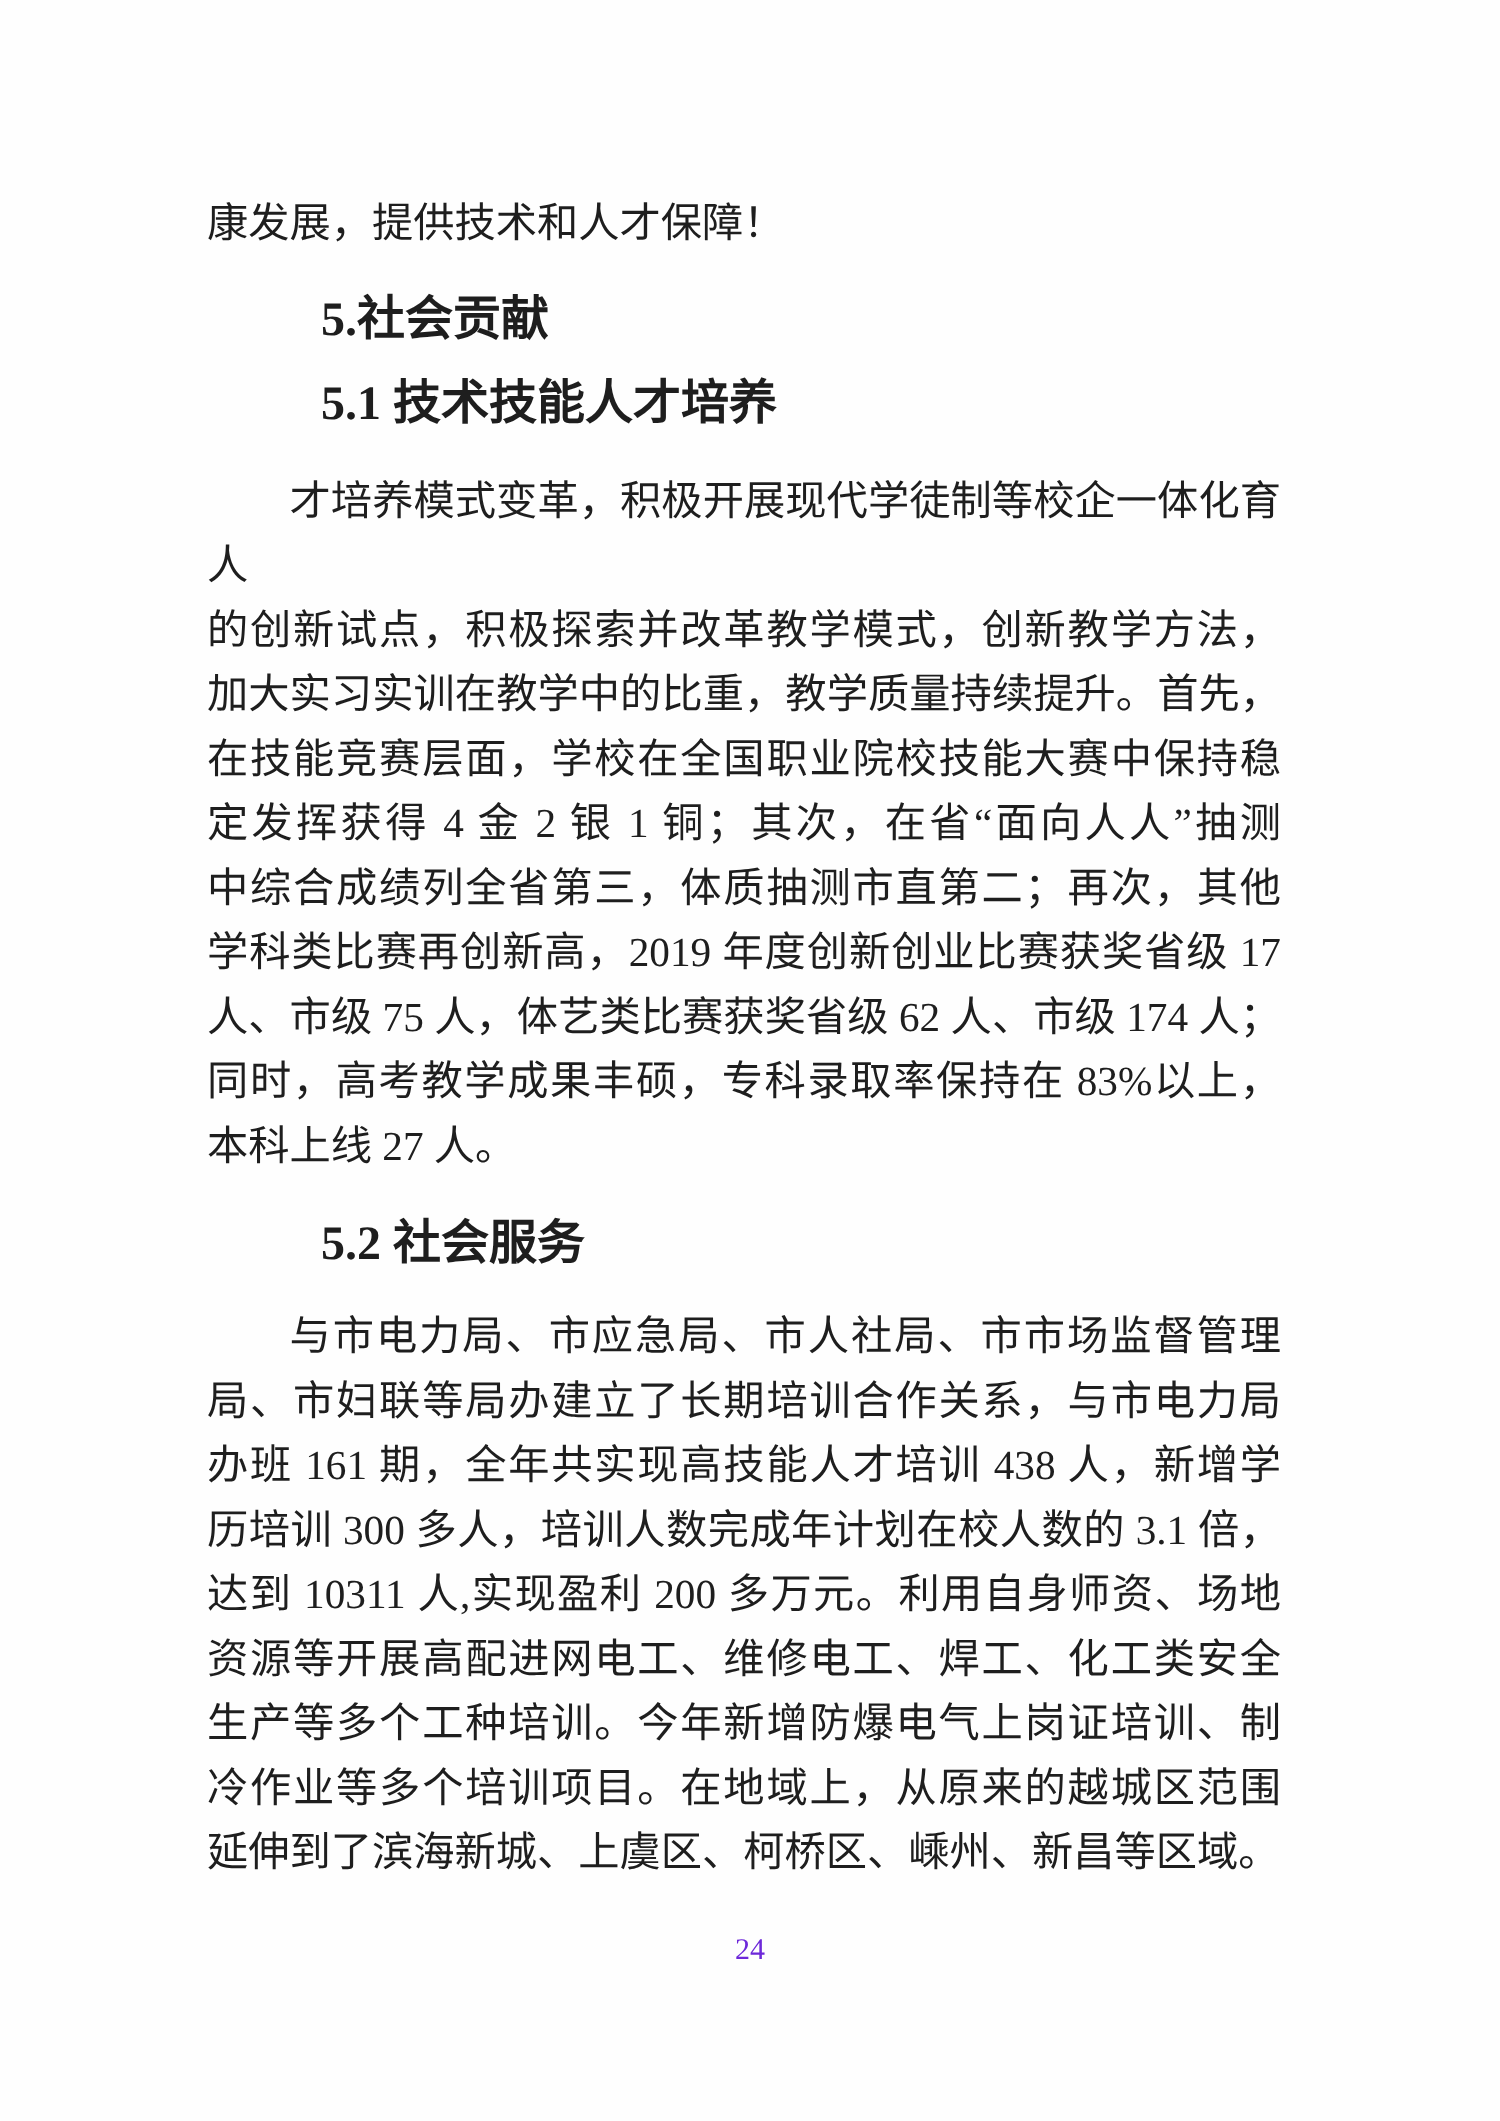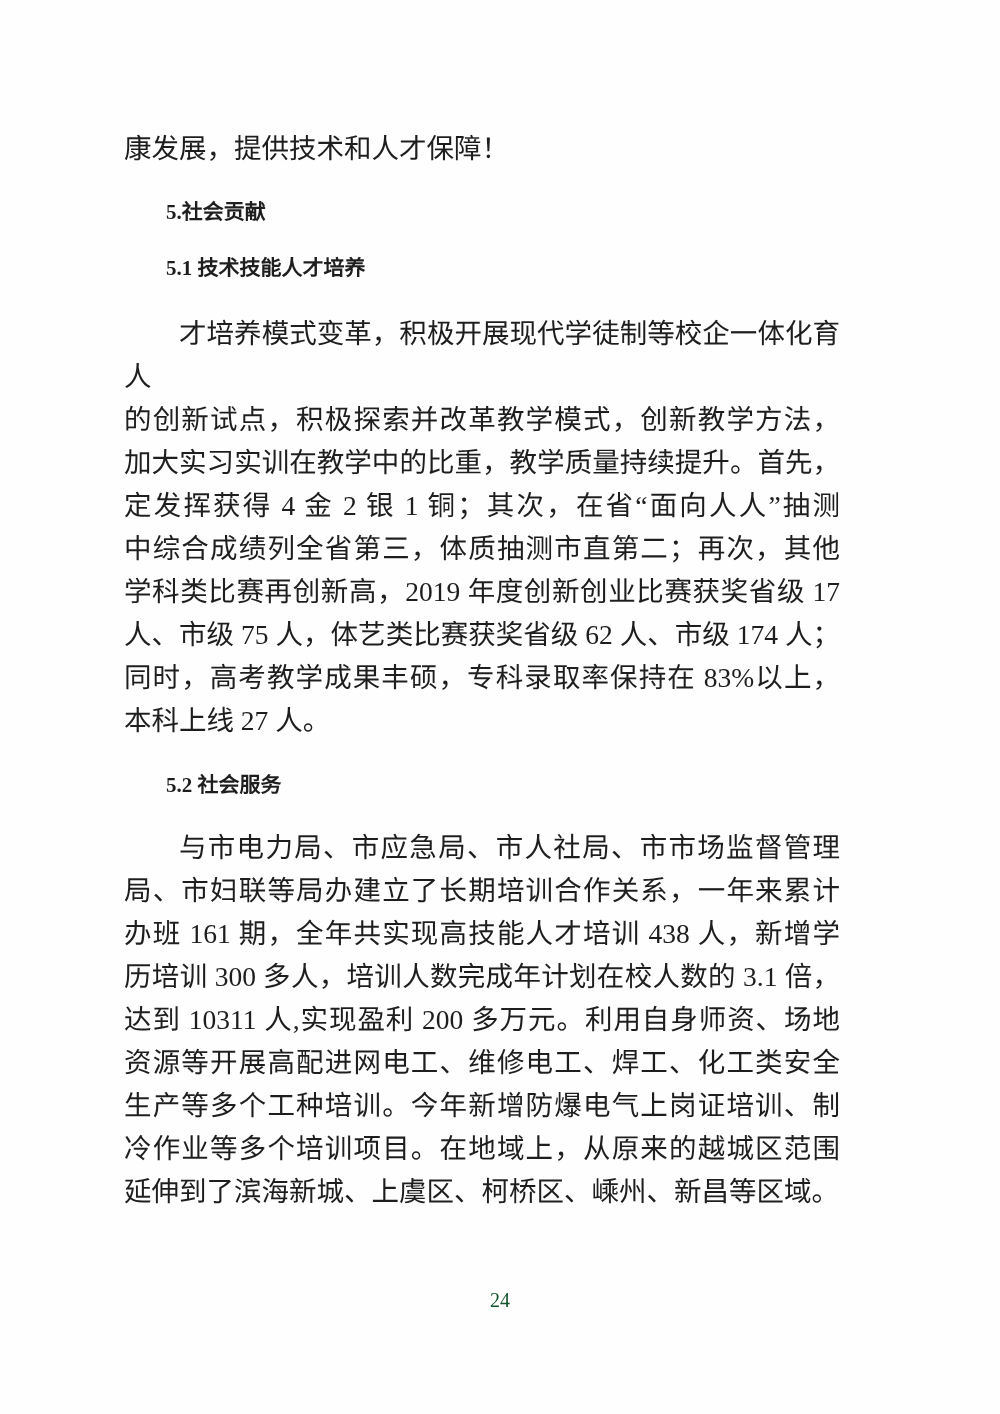--- a/index.html
+++ b/index.html
@@ -18,7 +18,7 @@
   }
   .content {
     position: absolute;
-    left: 124px;
+    left: 138px;
     top: 127px;
     width: 716px;
     font-size: 27.5px;

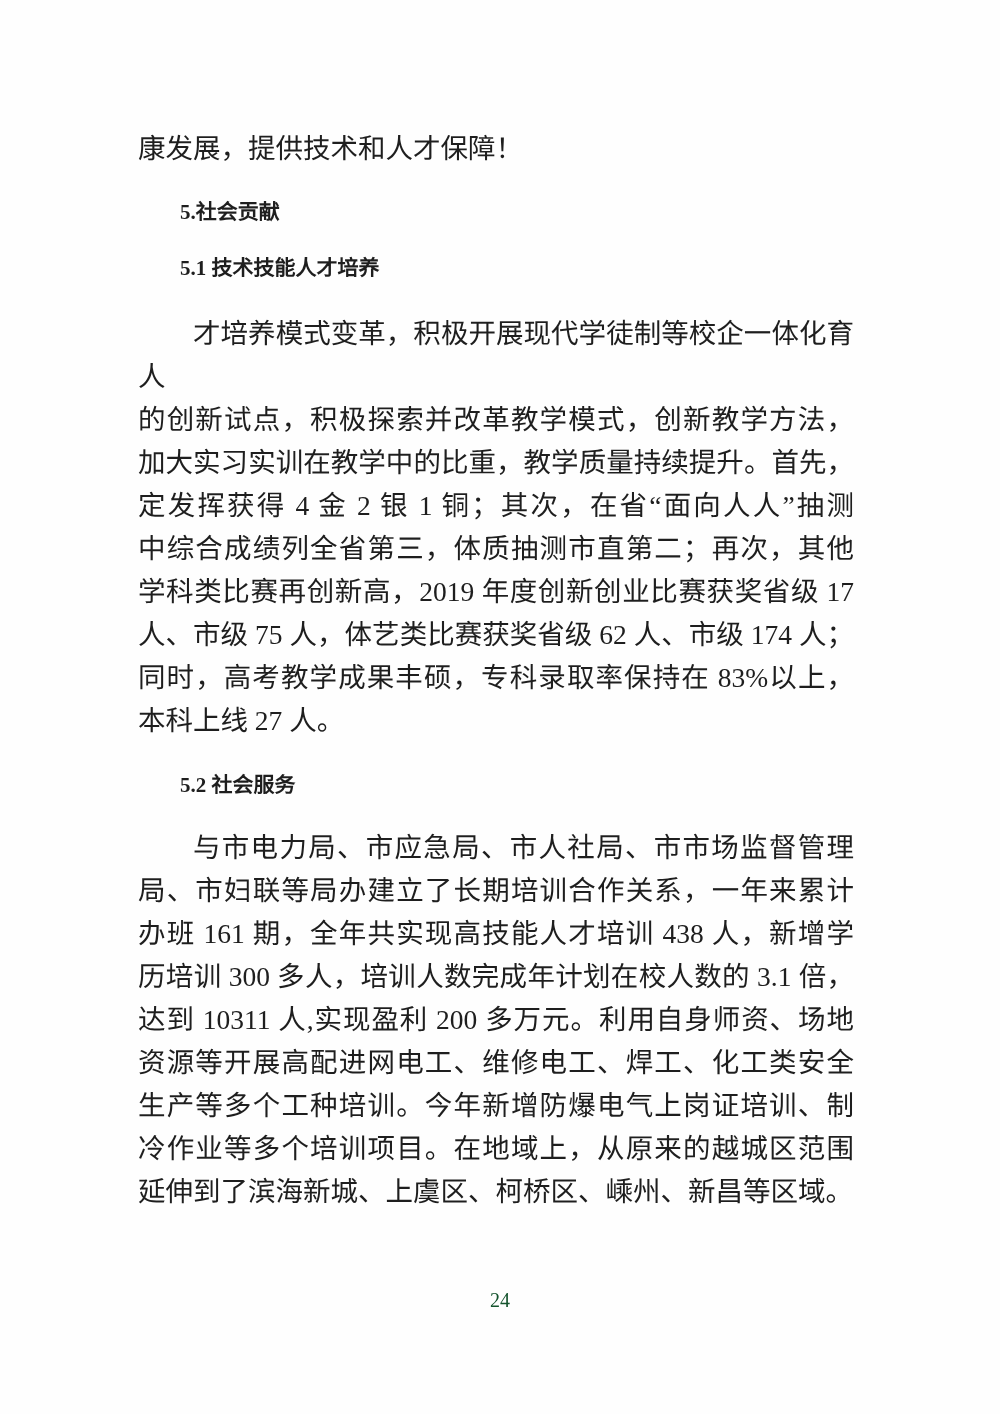--- a/index.html
+++ b/index.html
@@ -29,8 +29,8 @@
     text-align: left;
   }
   .heading {
-    margin: 0;
-    font-size: 21px;
+    margin: 12px;
+    font-size: 32px;
     font-weight: bold;
     line-height: 43px;
     text-indent: 2em;

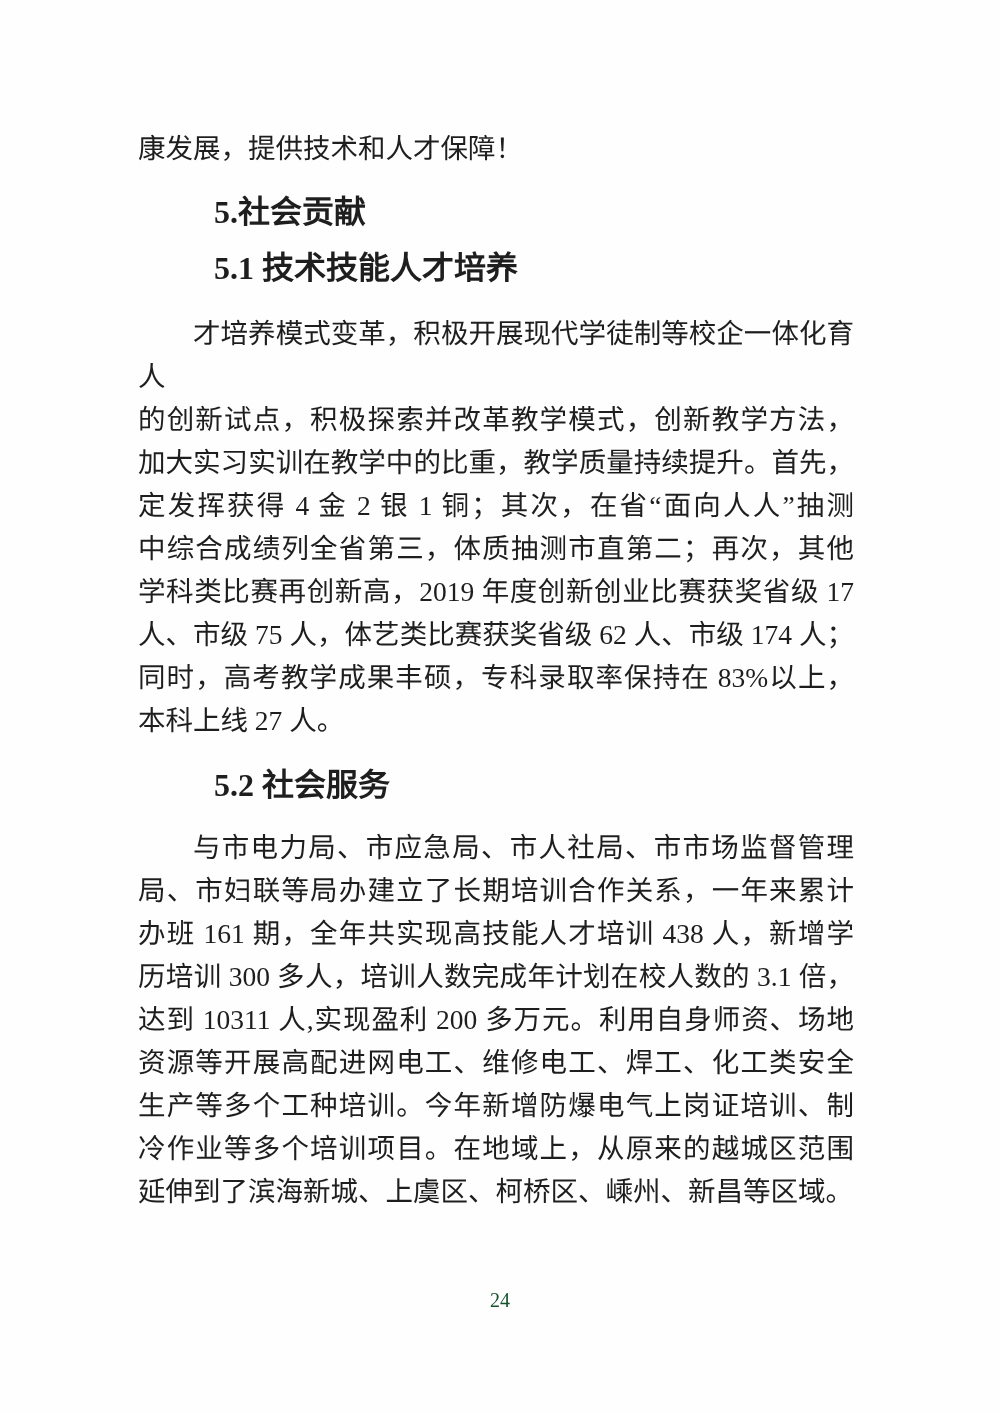--- a/index.html
+++ b/index.html
@@ -90,6 +90,7 @@
         <div class="line">才培养模式变革，积极开展现代学徒制等校企一体化育人</div>
         <div class="line">的创新试点，积极探索并改革教学模式，创新教学方法，</div>
         <div class="line">加大实习实训在教学中的比重，教学质量持续提升。首先，</div>
+        <div class="line">在技能竞赛层面，学校在全国职业院校技能大赛中保持稳</div>
         <div class="line">定发挥获得 4 金 2 银 1 铜；其次，在省“面向人人”抽测</div>
         <div class="line">中综合成绩列全省第三，体质抽测市直第二；再次，其他</div>
         <div class="line">学科类比赛再创新高，2019 年度创新创业比赛获奖省级 17</div>

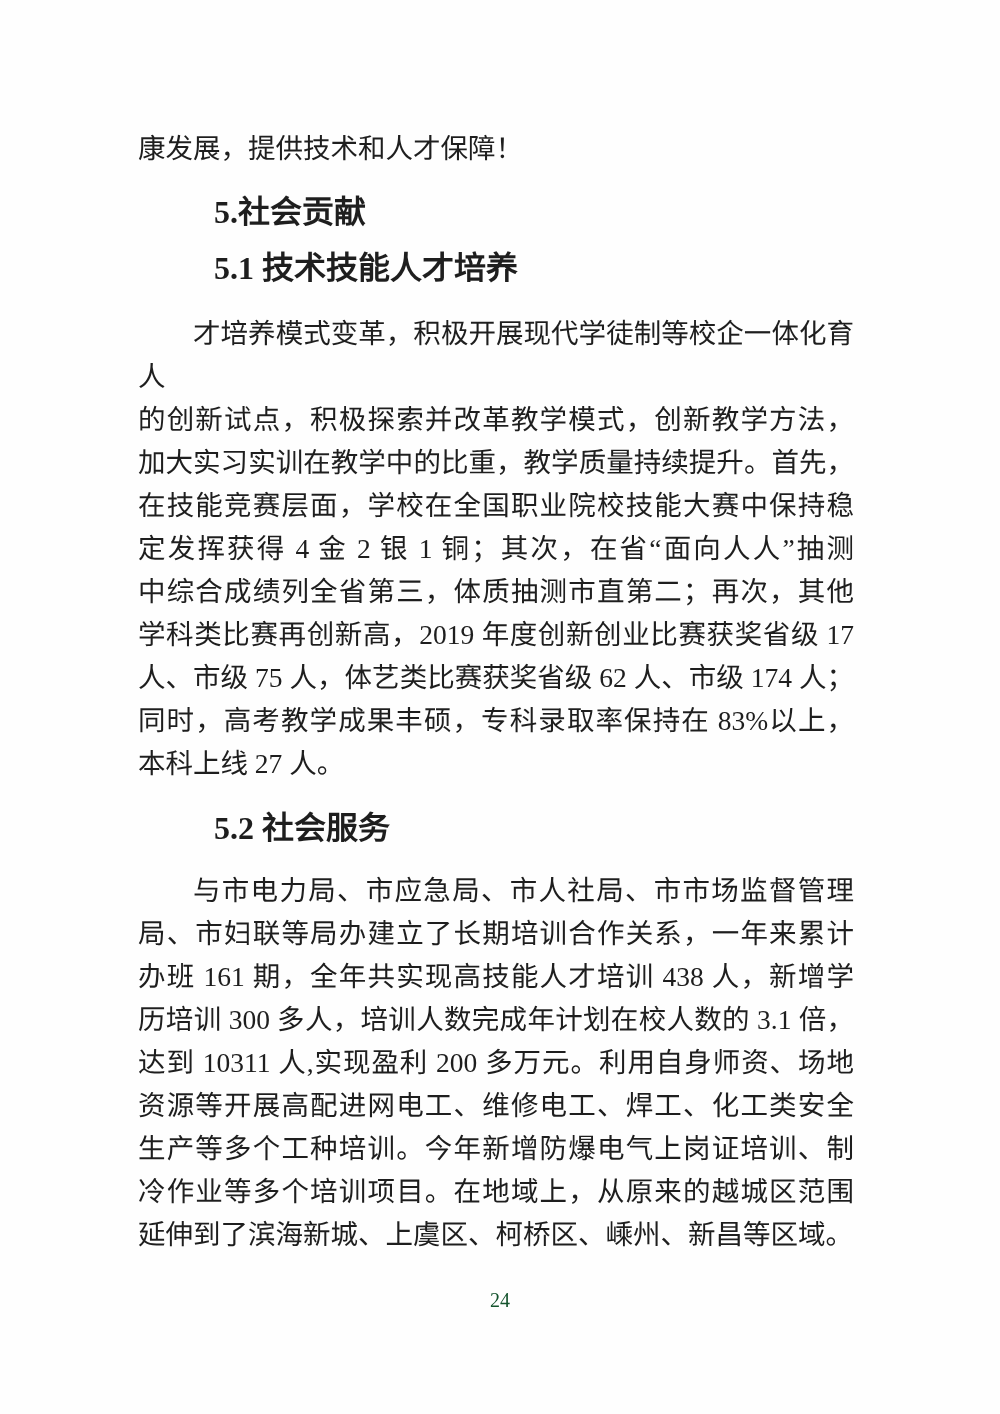--- a/index.html
+++ b/index.html
@@ -103,7 +103,7 @@
 
     <div class="paragraph indent-first">
         <div class="line">与市电力局、市应急局、市人社局、市市场监督管理</div>
-        <div class="line">局、市妇联等局办建立了长期培训合作关系，一年来累计</div>
+        <div class="line">局、市妇联等局办建立了长期培训合作关系，与市电力局</div>
         <div class="line">办班 161 期，全年共实现高技能人才培训 438 人，新增学</div>
         <div class="line">历培训 300 多人，培训人数完成年计划在校人数的 3.1 倍，</div>
         <div class="line">达到 10311 人,实现盈利 200 多万元。利用自身师资、场地</div>

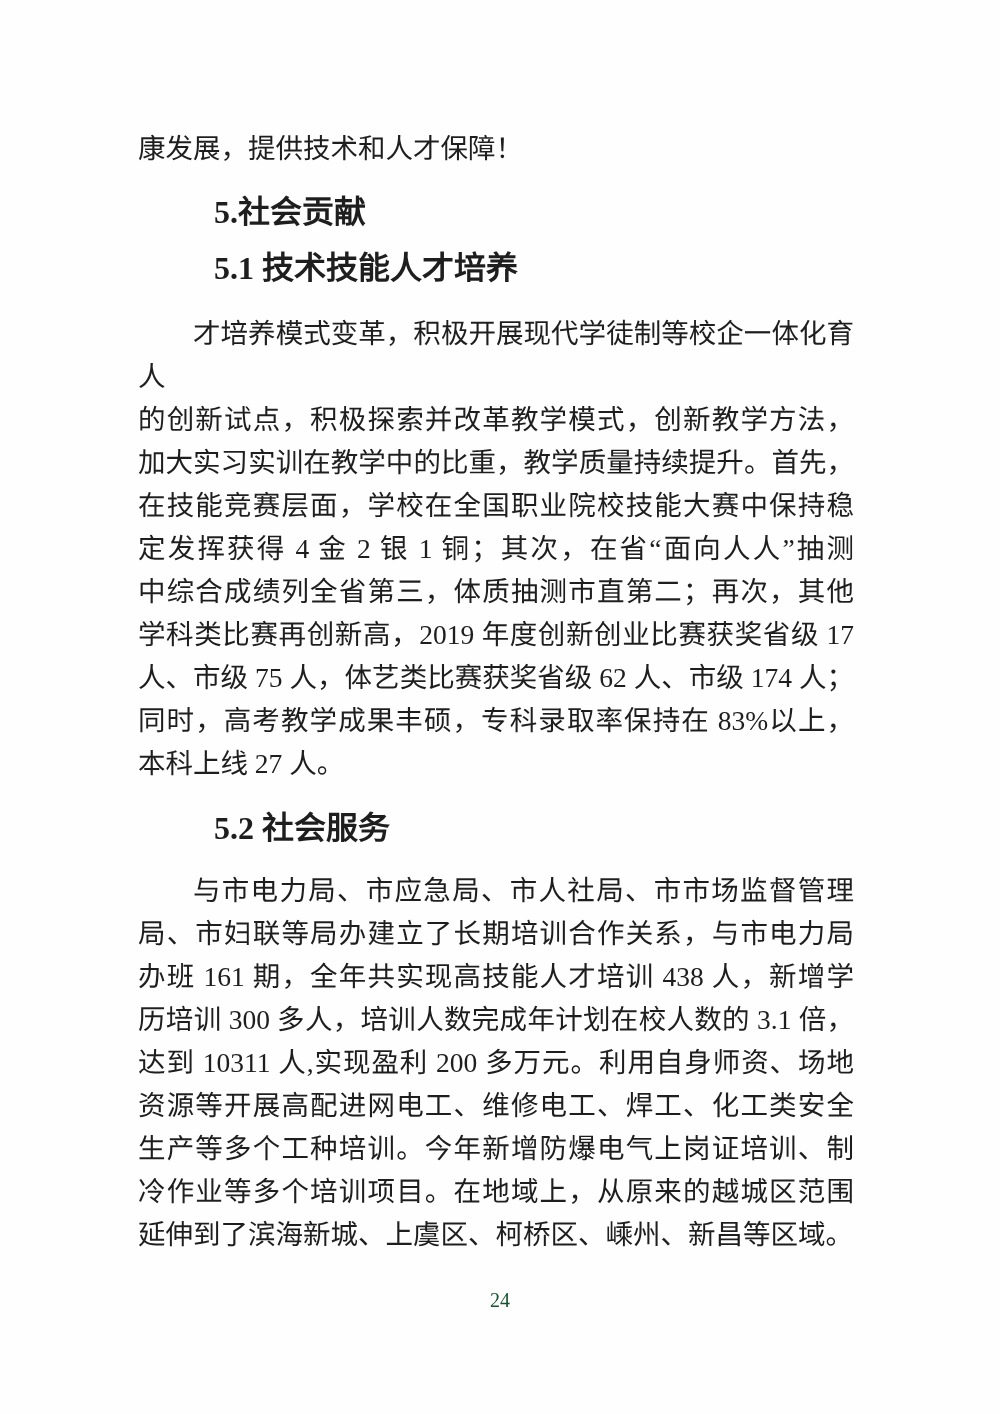--- a/index.html
+++ b/index.html
@@ -70,7 +70,7 @@
     text-align: center;
     font-size: 20px;
     line-height: 24px;
-    color: #14532d;
+    color: #6d28d9;
     font-family: "Liberation Serif", "DejaVu Serif", serif;
   }
 </style>

